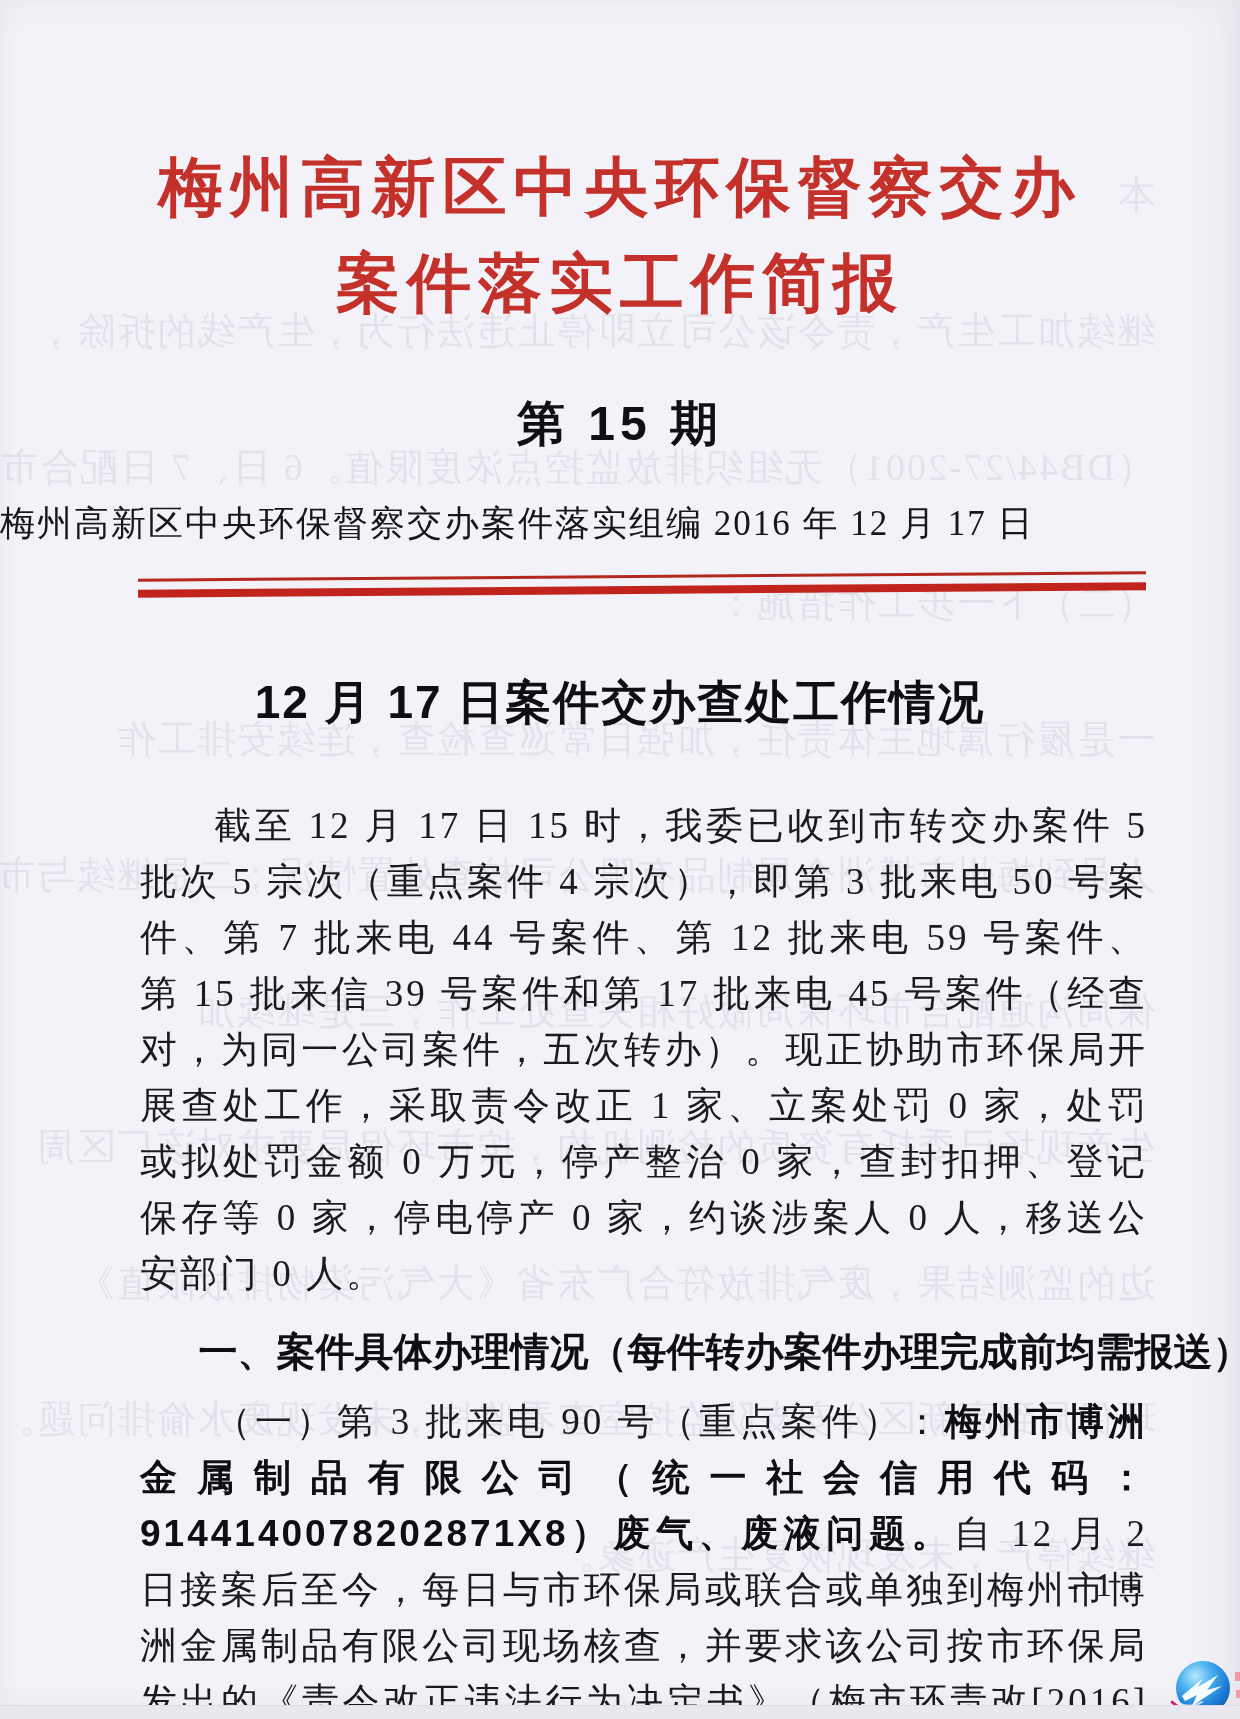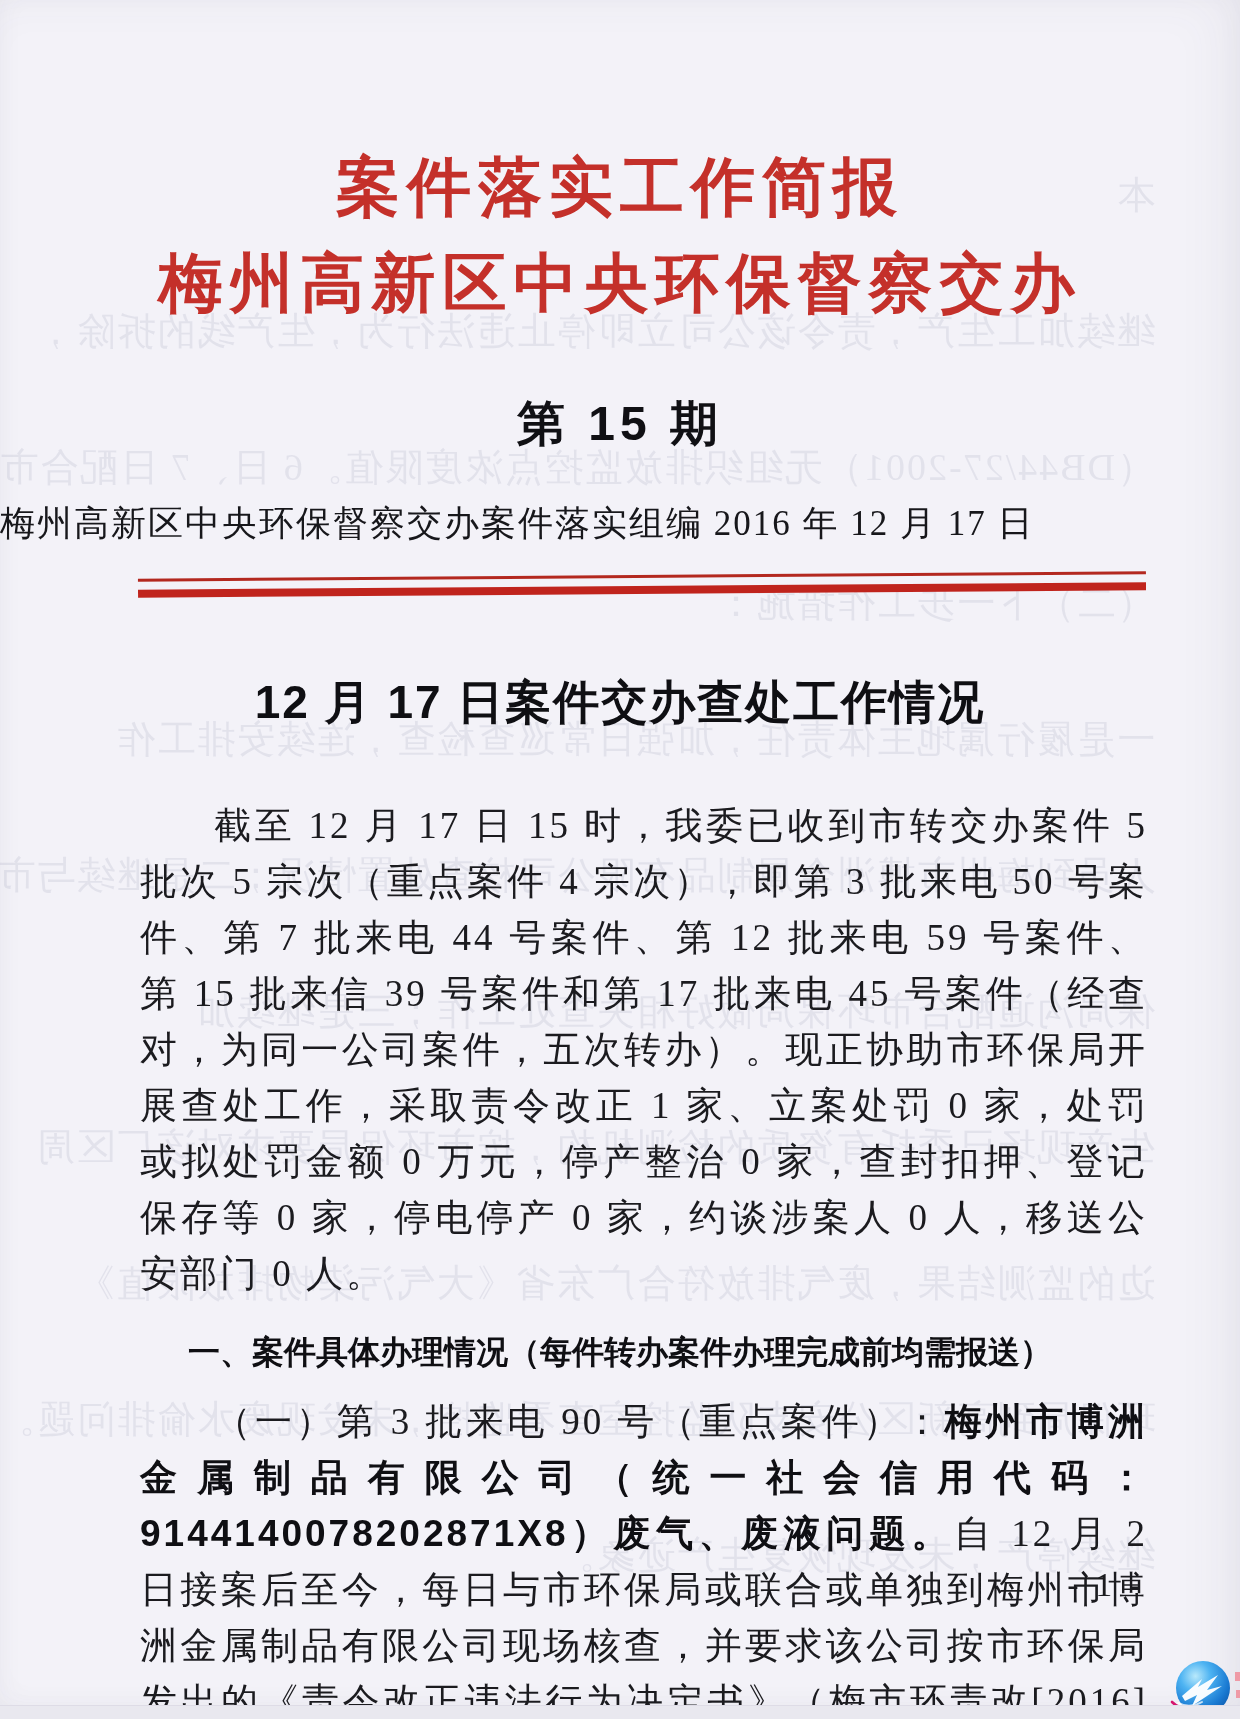--- a/index.html
+++ b/index.html
@@ -114,8 +114,8 @@
   </div>
 
   <div class="masthead">
+    <div>梅州高新区中央环保督察交办</div>
     <div>案件落实工作简报</div>
-    <div>梅州高新区中央环保督察交办</div>
   </div>
 
   <div class="issue">第 15 期</div>

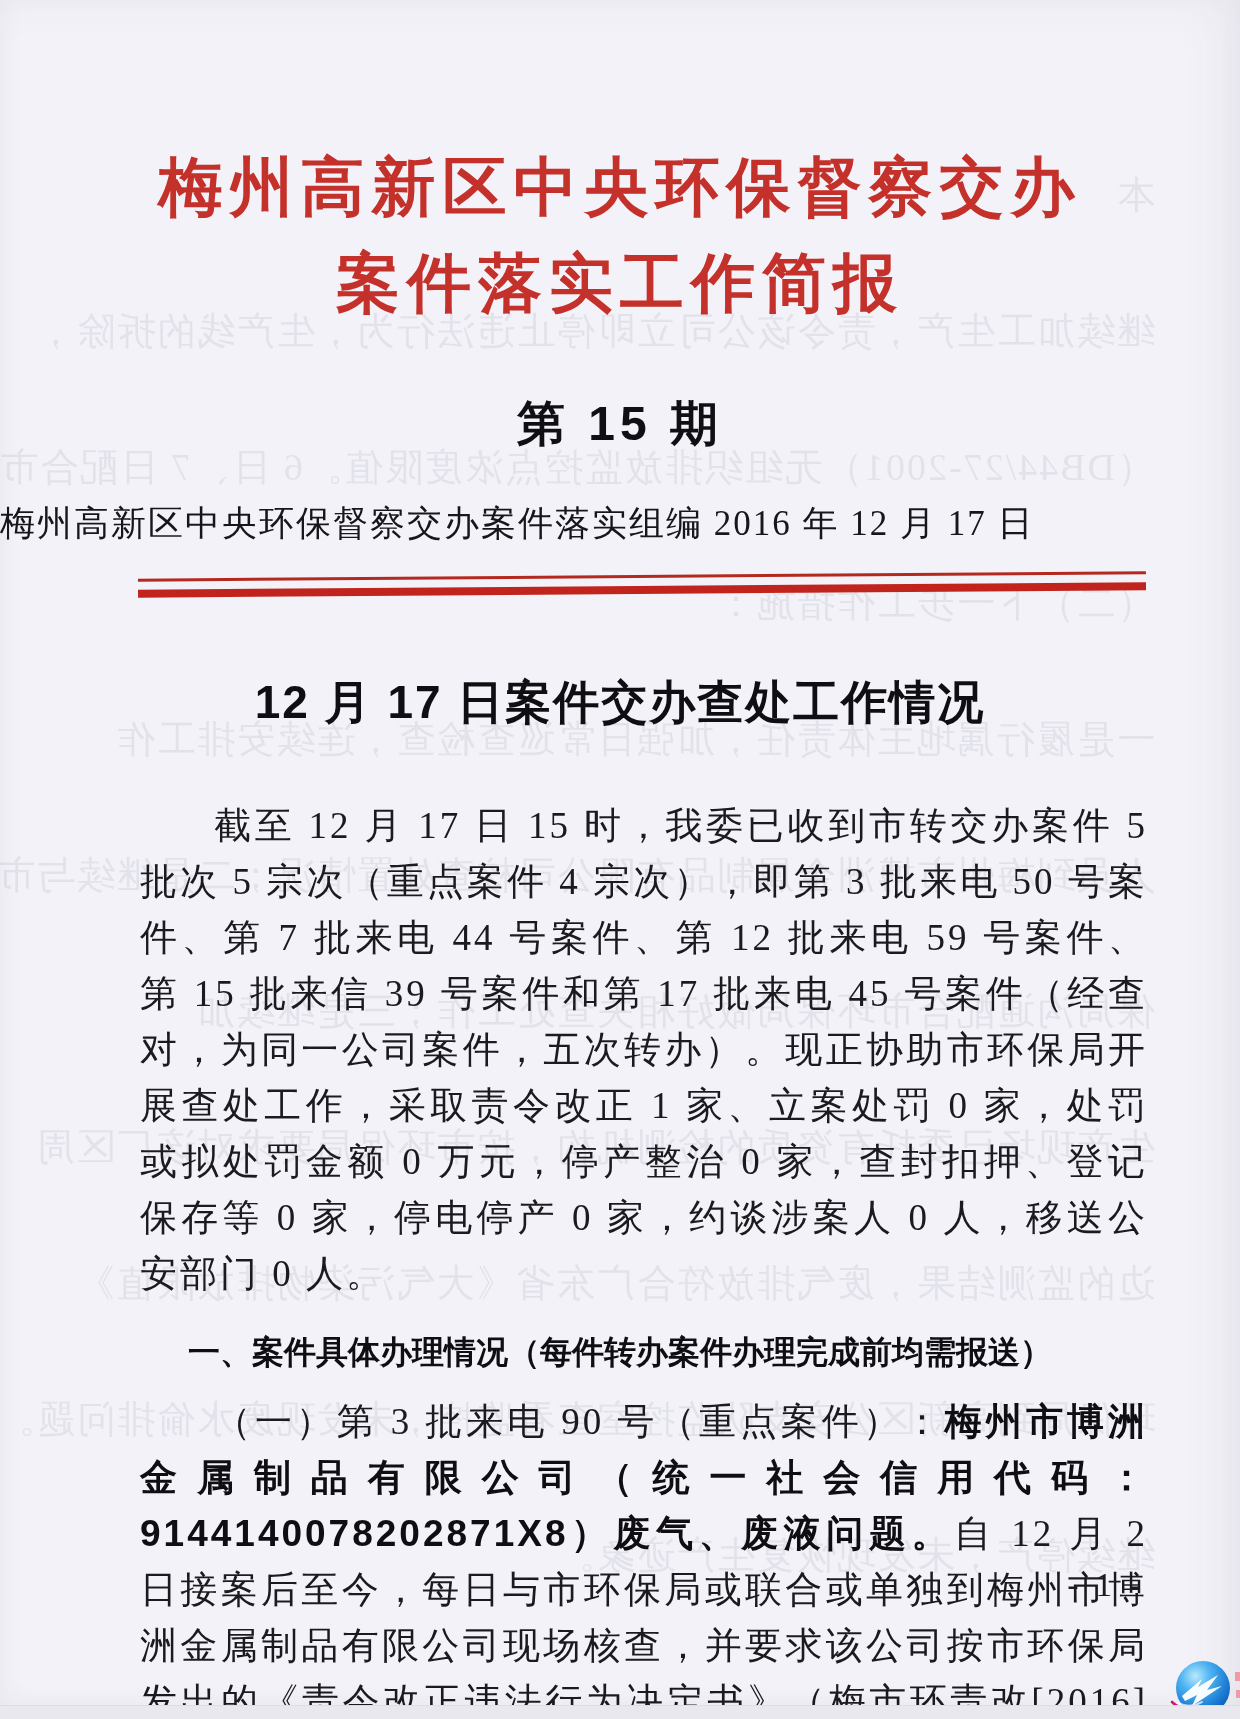--- a/index.html
+++ b/index.html
@@ -72,7 +72,7 @@
     margin:22px 0 14px 0 !important;
     text-indent:1.5em !important;
     font-family:"Liberation Sans","DejaVu Sans",sans-serif;
-    font-weight:bold;font-size:32px;letter-spacing:0;
+    font-weight:bold;font-size:39px;letter-spacing:0;
     white-space:nowrap;color:#0f0f13;
   }
   .bold-seg{

